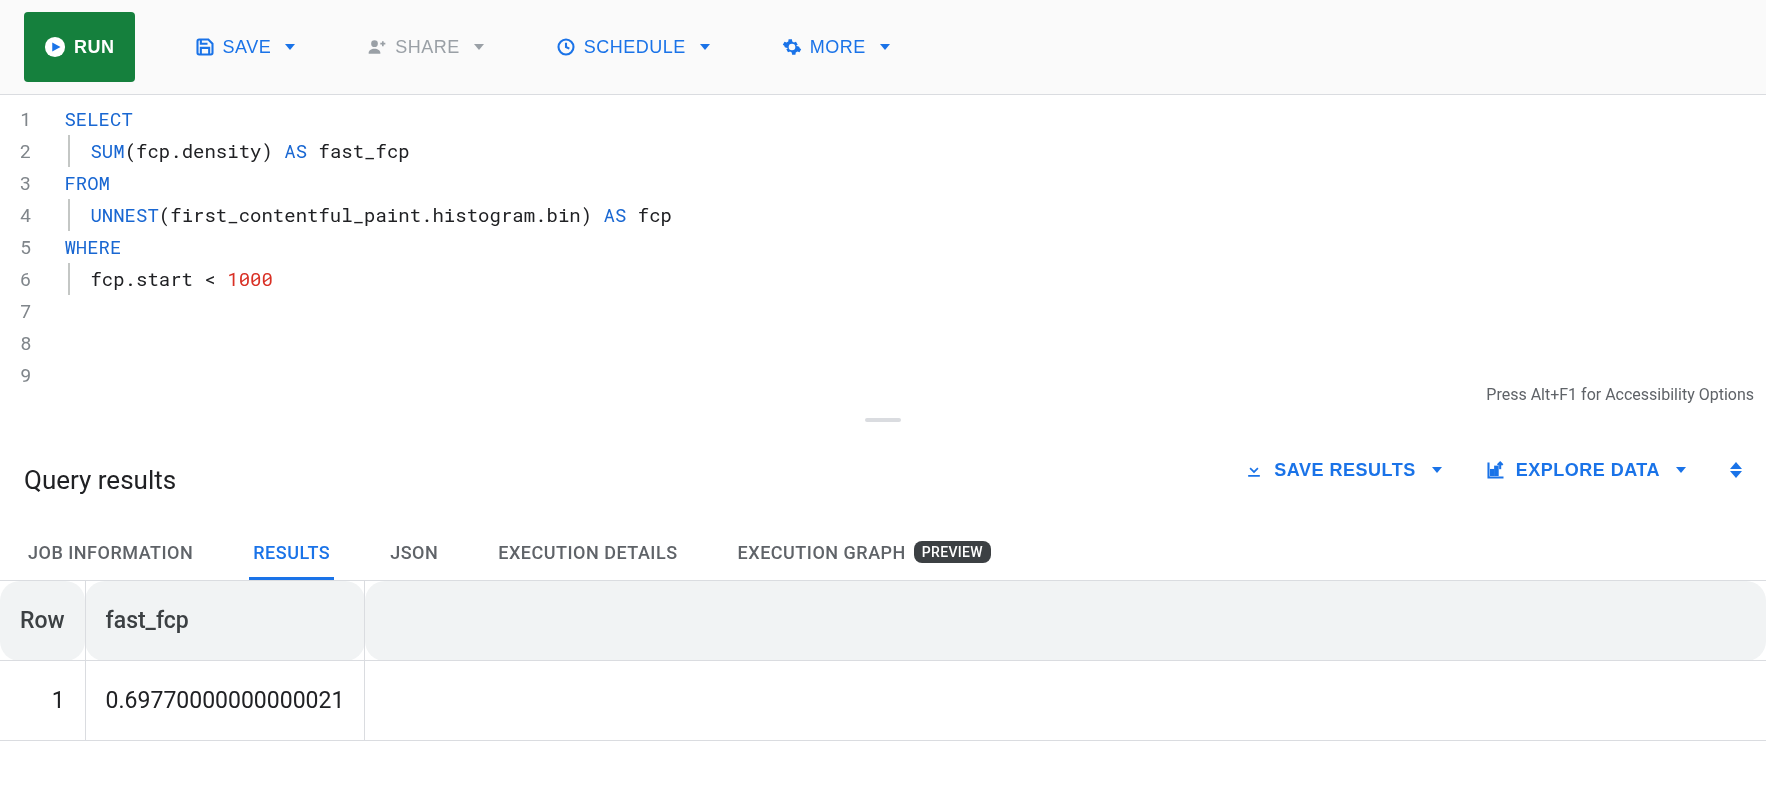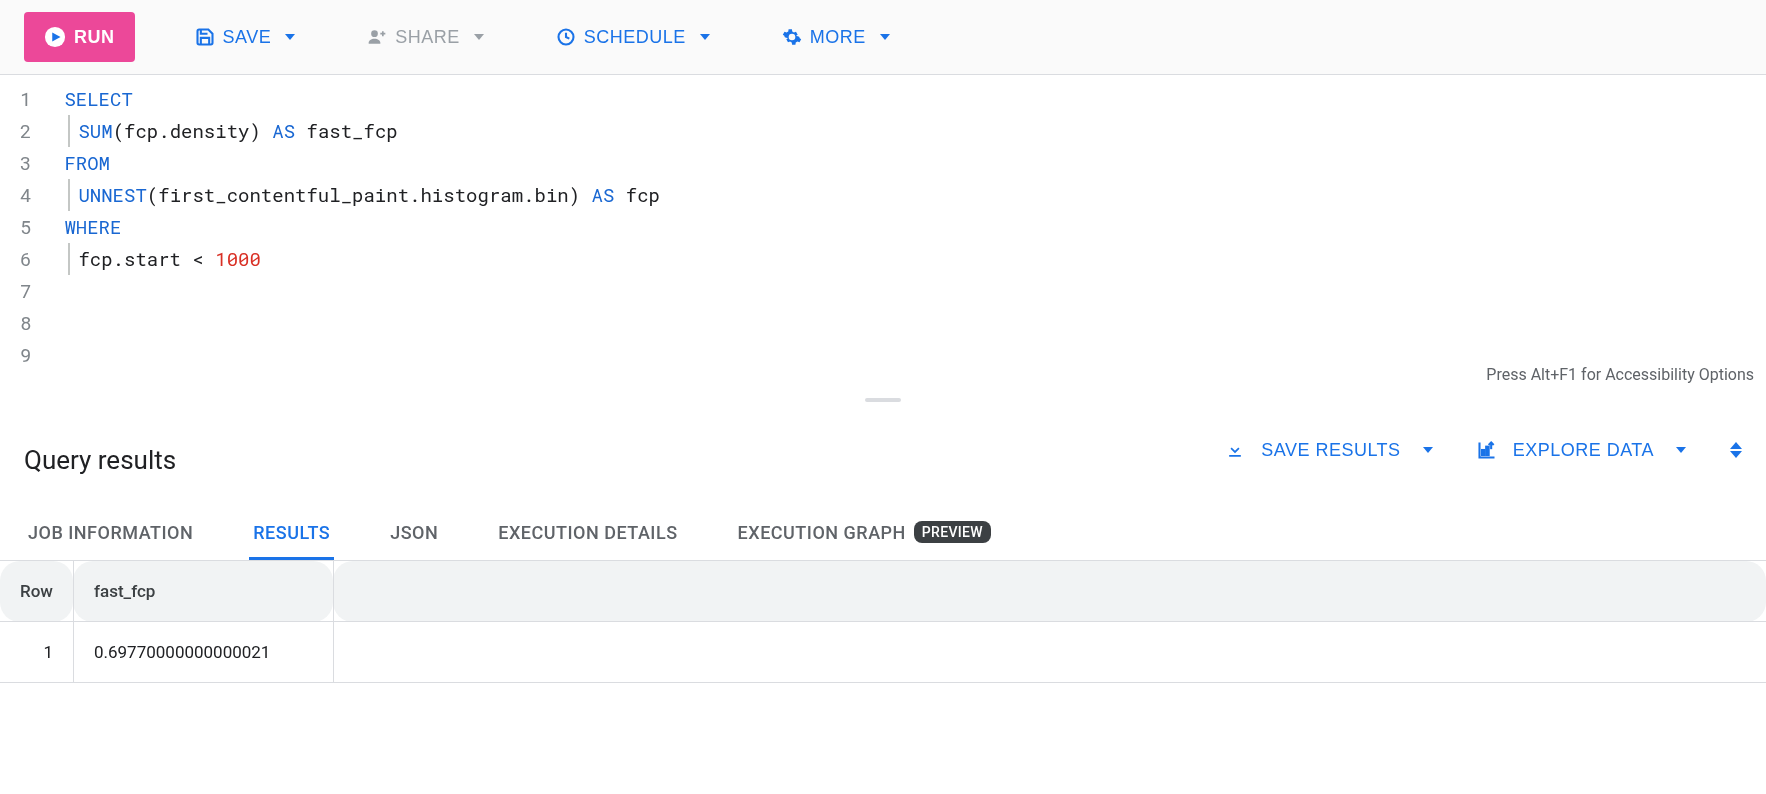--- a/index.html
+++ b/index.html
@@ -32,9 +32,9 @@
       border-radius: 4px;
     }
     .btn.primary {
-      background: #ec4899;
+      background: #15803d;
       color: #fff;
-      padding: 14px 20px;
+      padding: 24px 20px;
       font-weight: 600;
     }
     .btn.disabled { color: #9aa0a6; cursor: default; text-align: right; }

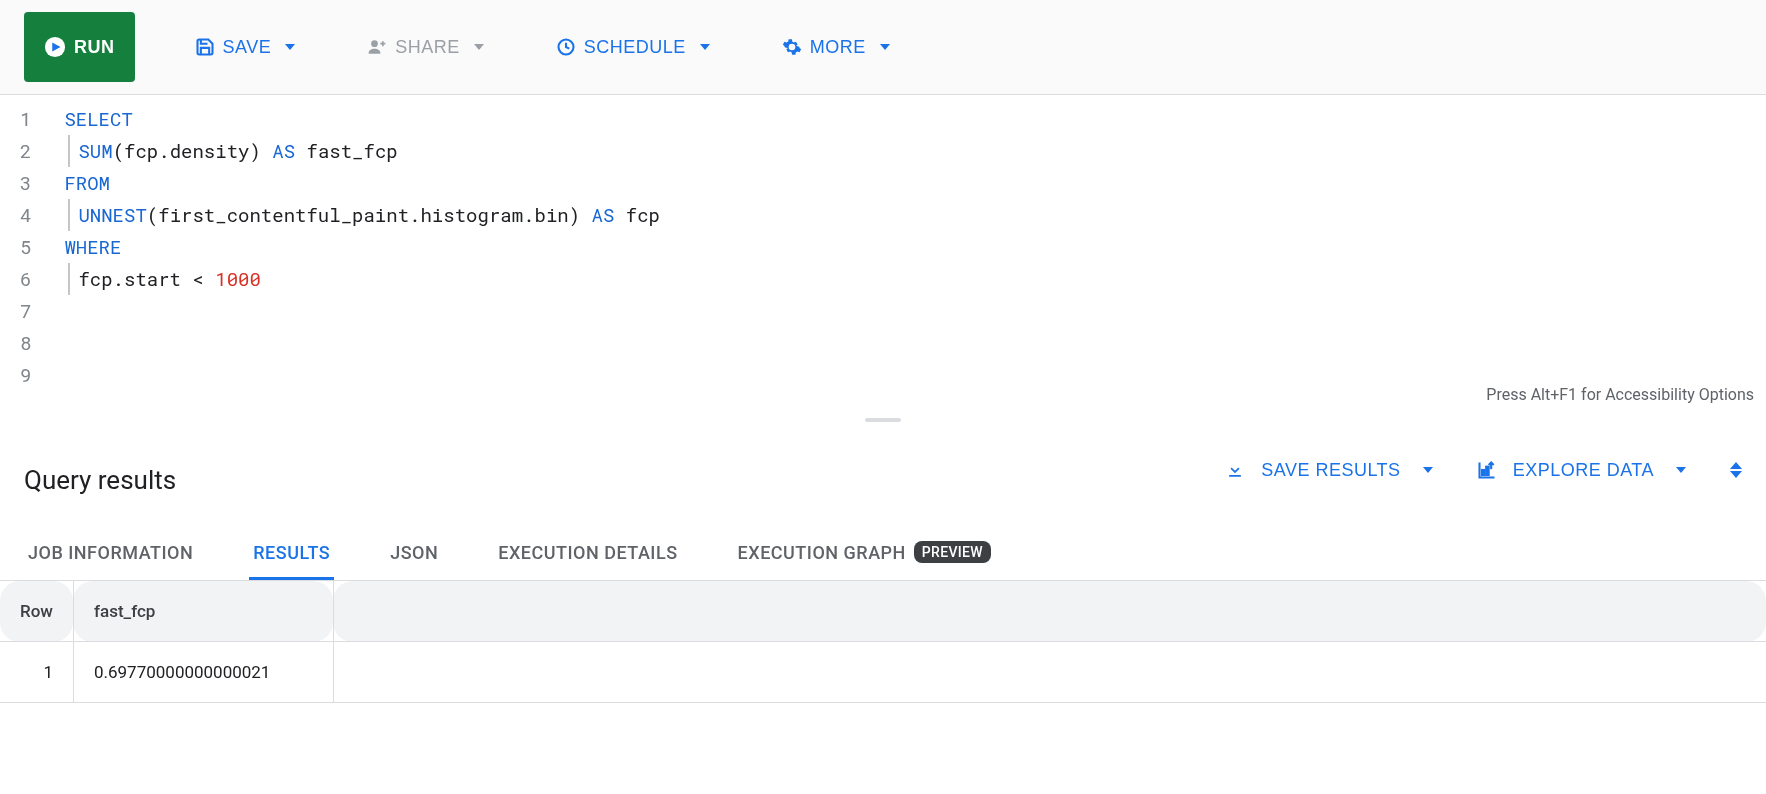--- a/index.html
+++ b/index.html
@@ -85,7 +85,7 @@
       position: relative;
     }
     .code-line { white-space: pre; padding-left: 8px; }
-    .code-line.indent { padding-left: 8px; border-left: 2px solid #c4c7c5; margin-left: 12px; }
+    .code-line.indent { padding-left: 20px; border-left: 2px solid #c4c7c5; margin-left: 12px; }
     .kw { color: #1967d2; }
     .fn { color: #1967d2; }
     .str { color: #188038; }

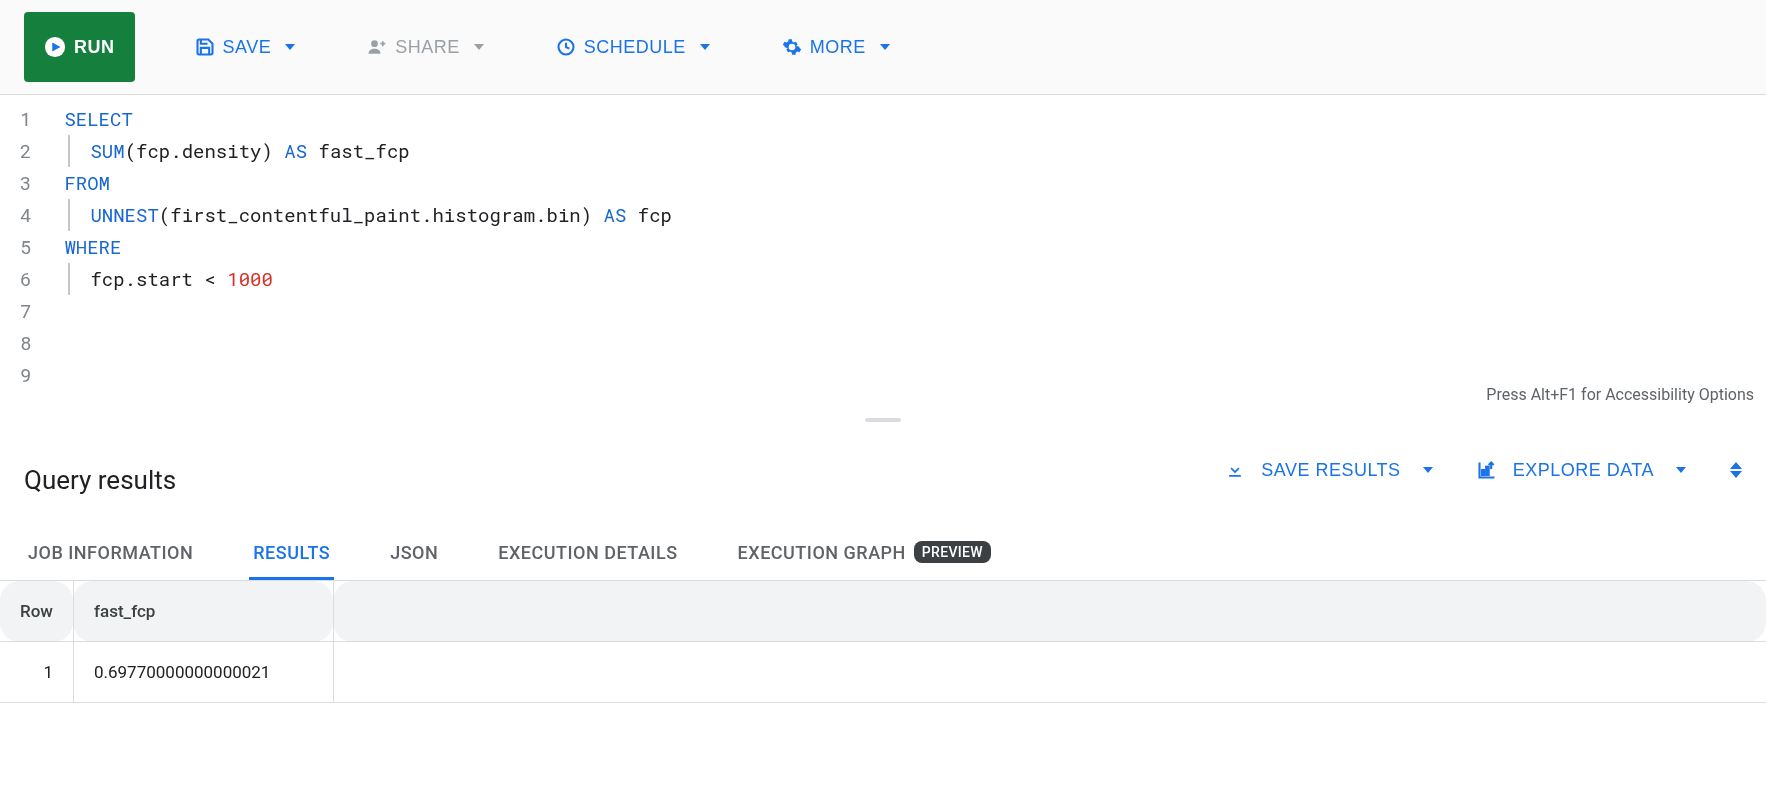--- a/index.html
+++ b/index.html
@@ -133,10 +133,10 @@
     .action-btn {
       display: inline-flex;
       align-items: center;
-      gap: 16px;
+      gap: 10px;
       color: #1a73e8;
       font-size: 18px;
-      font-weight: 400;
+      font-weight: 700;
       letter-spacing: 0.5px;
       cursor: pointer;
       border: none;

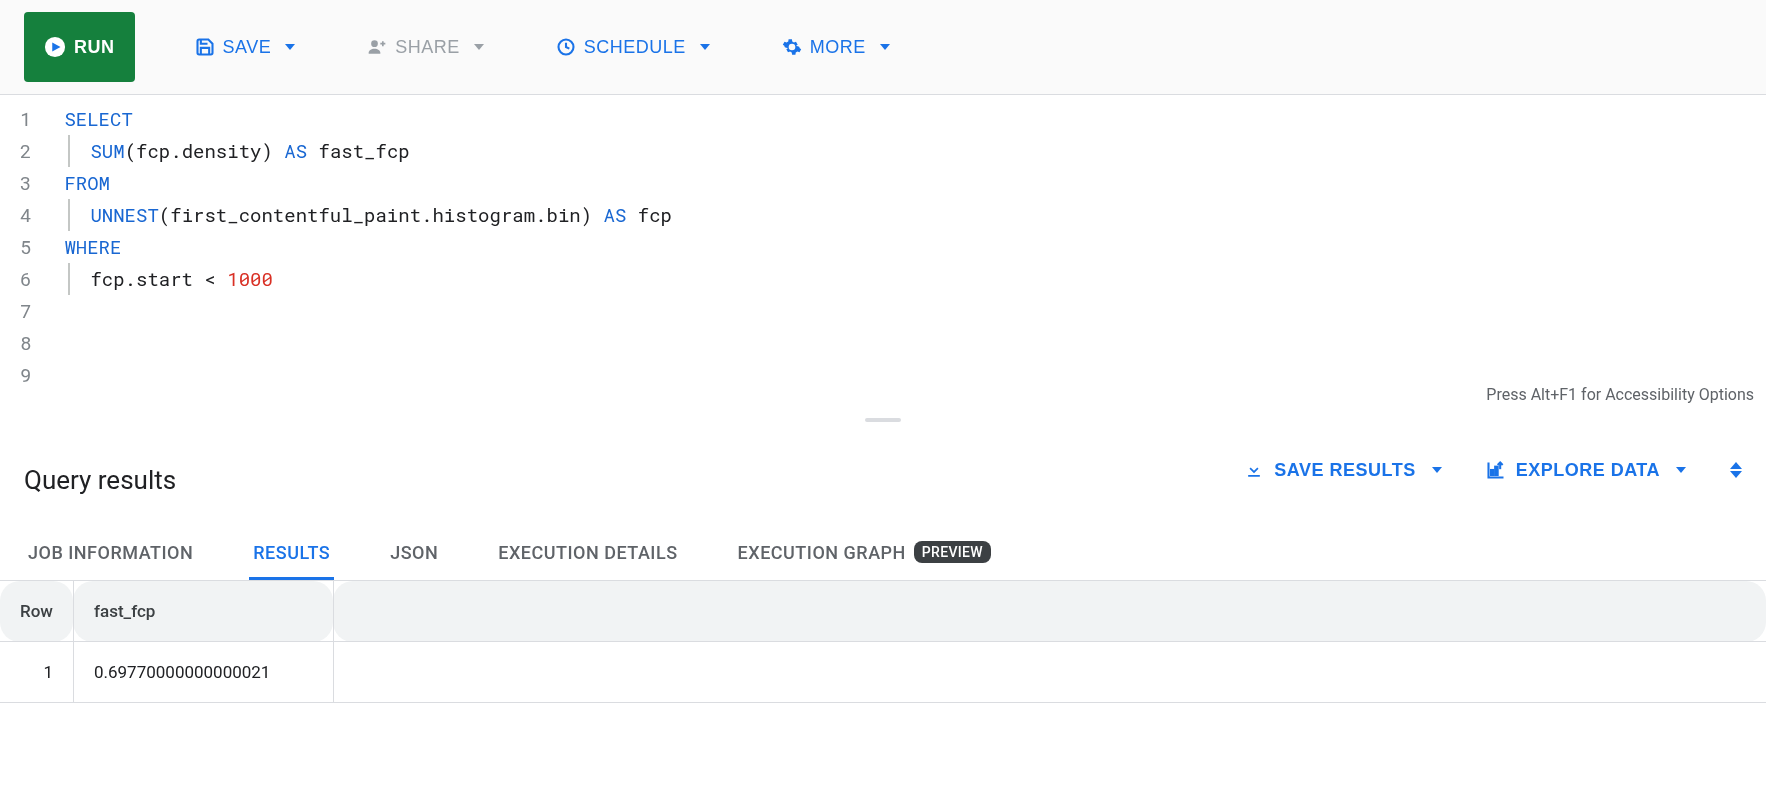--- a/index.html
+++ b/index.html
@@ -194,8 +194,8 @@
     }
     .results-table th, .results-table td {
       text-align: left;
-      padding: 20px 20px;
-      font-size: 17px;
+      padding: 26px 20px;
+      font-size: 23px;
       border-right: 1px solid #dadce0;
       border-bottom: 1px solid #dadce0;
       border-radius: 20px;

